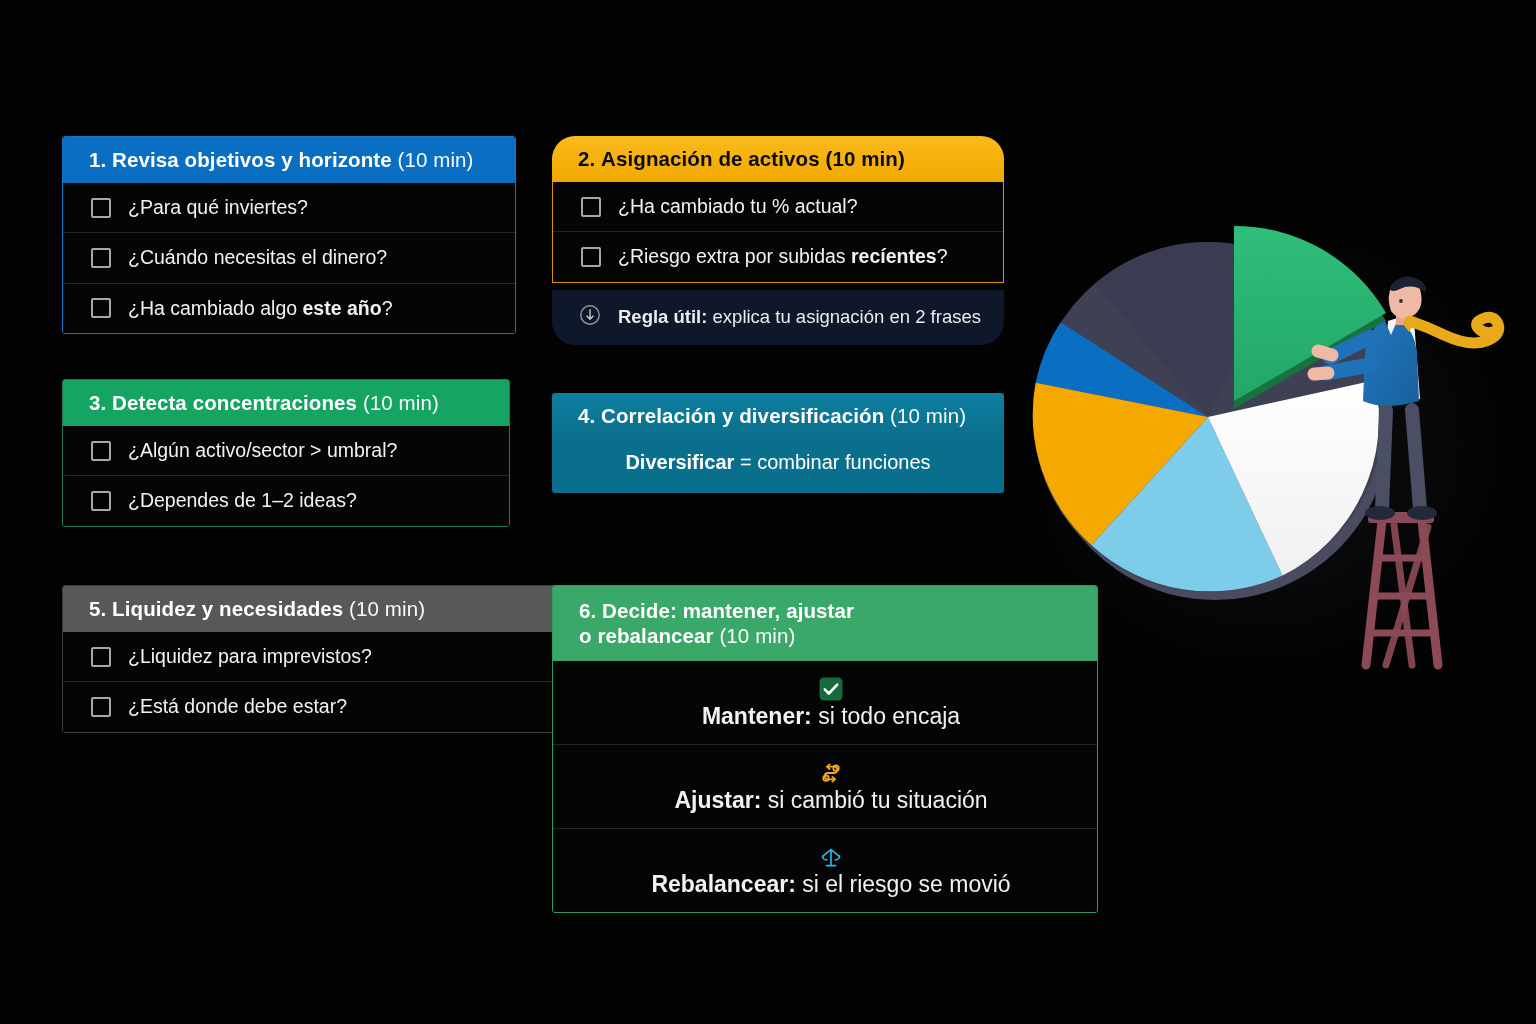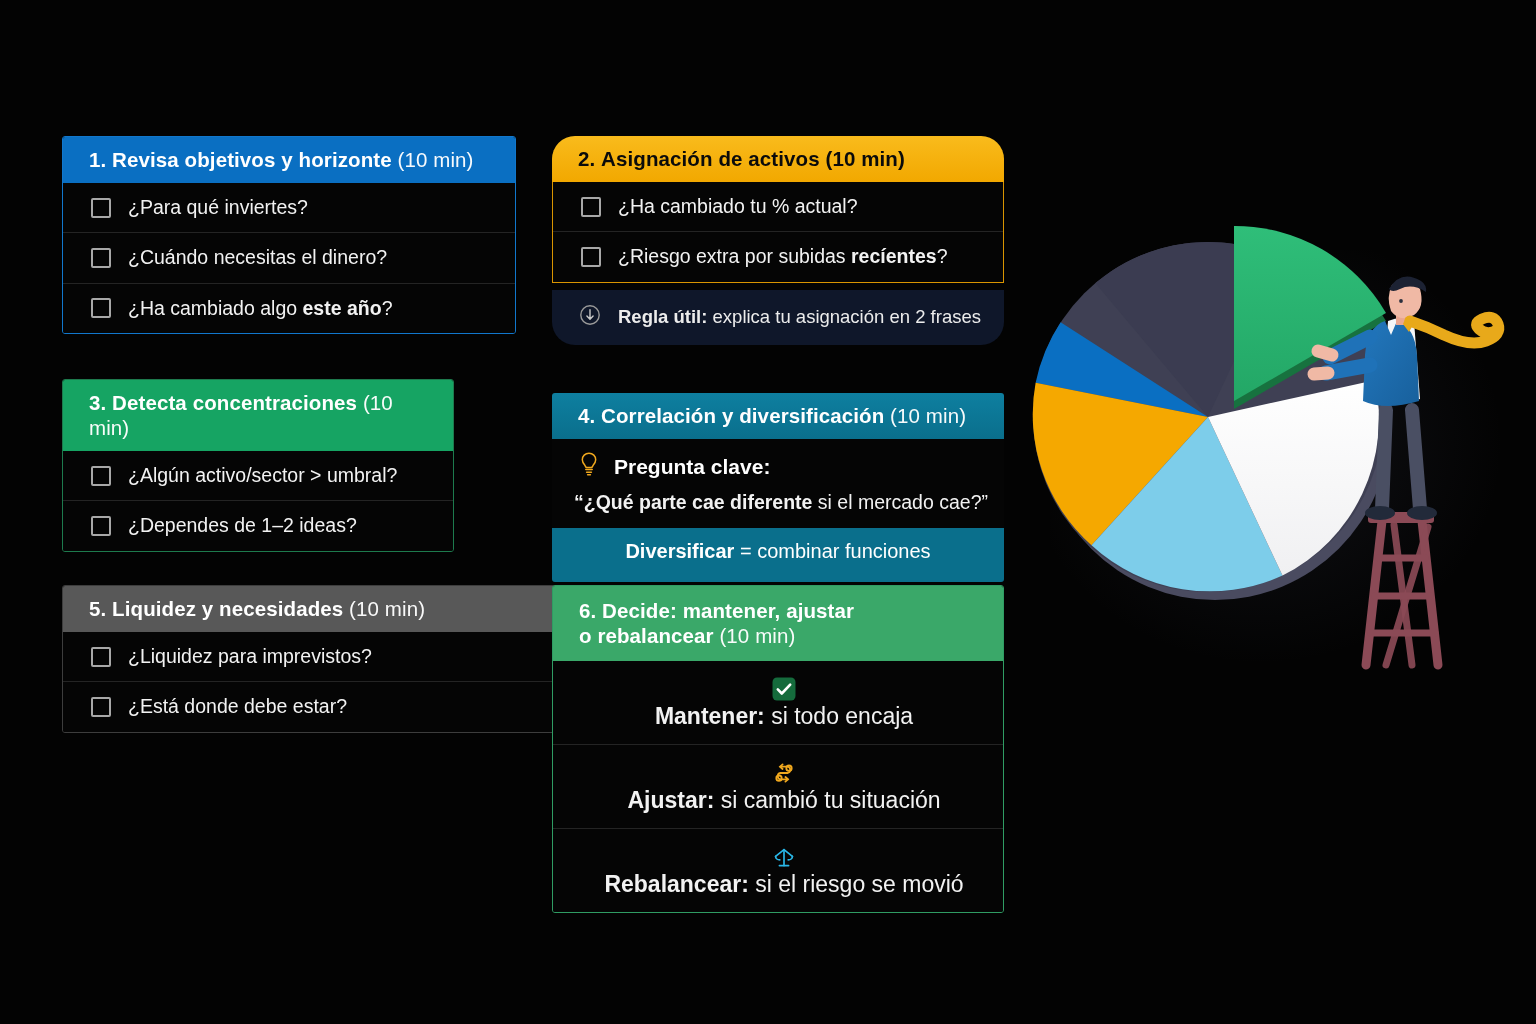--- a/index.html
+++ b/index.html
@@ -53,7 +53,7 @@
   .note b { font-weight: 700; }
 
   
-  #card3 { left: 62px; top: 379px; width: 392px; border: 1px solid #1d7a4d; }
+  #card3 { left: 62px; top: 379px; width: 448px; border: 1px solid #1d7a4d; }
   #card3 .card-head { background: #16a463; }
 
   

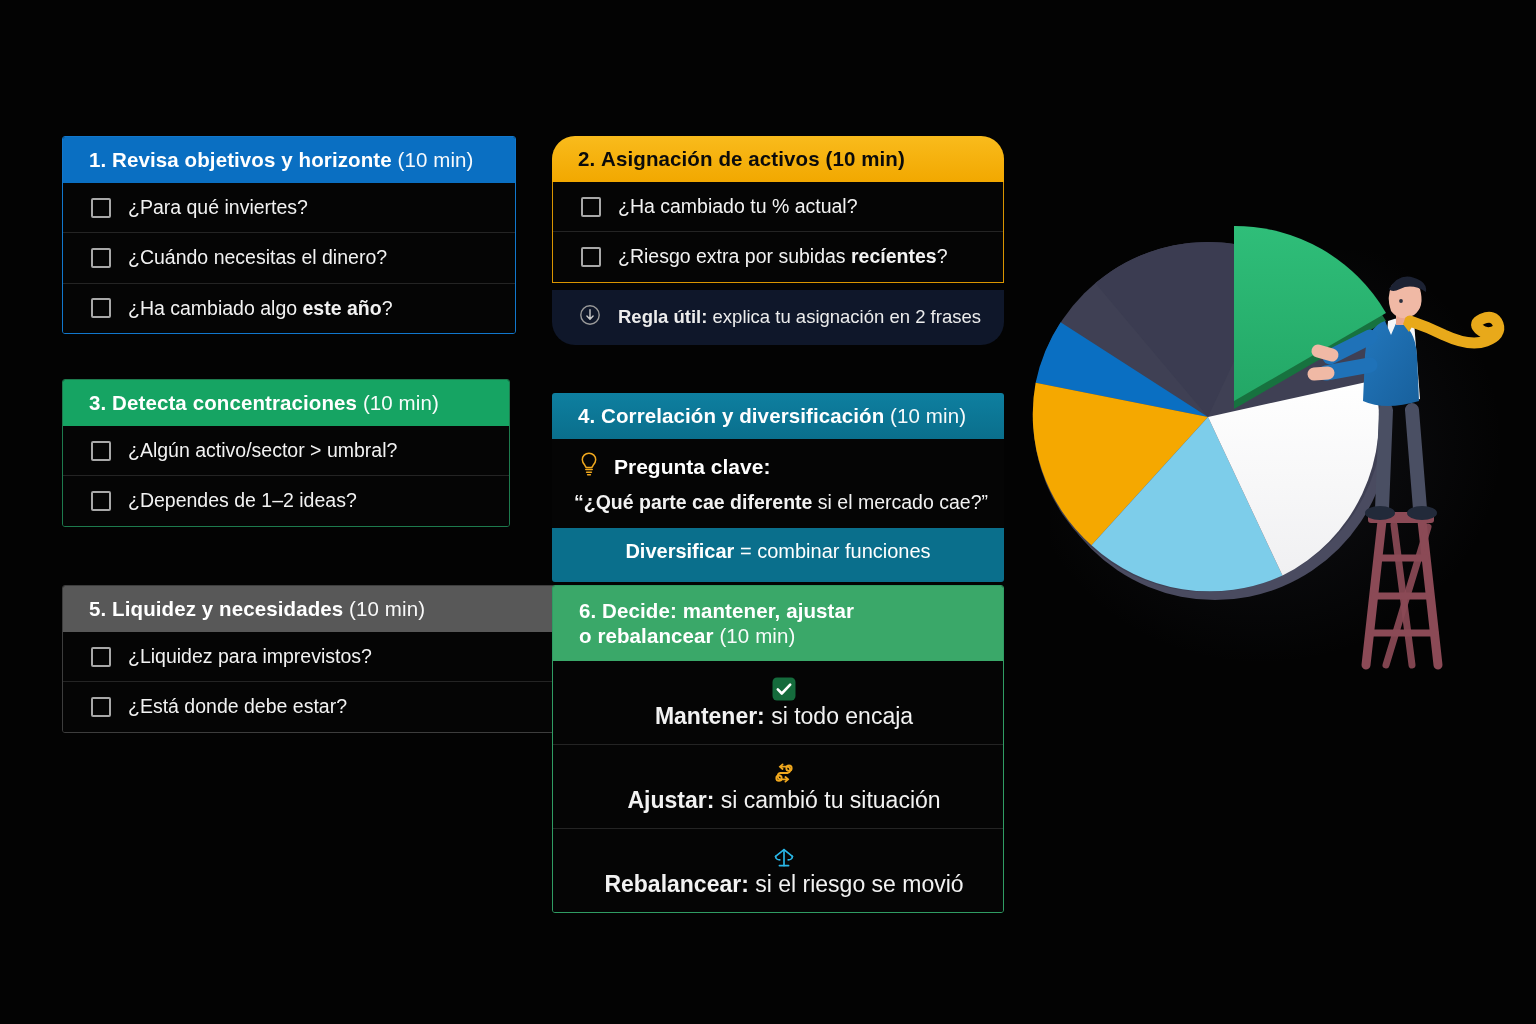--- a/index.html
+++ b/index.html
@@ -179,20 +179,6 @@
       <span class="n">4.</span>
       <span class="b">Correlación y diversificación</span>
       <span class="t">(10 min)</span>
-    </div>
-    <div class="card-body">
-      <div class="bulb-row">
-        <span style="flex:0 0 auto;">
-          <svg width="22" height="26" viewBox="0 0 22 26" fill="none">
-            <path d="M11 2.2c-3.9 0-6.7 3-6.7 6.6 0 2.6 1.4 4.2 2.6 5.6.6.7 1 1.3 1.1 2h6c.1-.7.5-1.3 1.1-2 1.2-1.4 2.6-3 2.6-5.6 0-3.6-2.8-6.6-6.7-6.6z" stroke="#f0a81e" stroke-width="1.5" stroke-linejoin="round"></path>
-            <path d="M7.8 18.4h6.4M8.6 21.3h4.8M9.6 23.8h2.8" stroke="#f0a81e" stroke-width="1.5" stroke-linecap="round"></path>
-          </svg>
-        </span>
-        <span>Pregunta clave:</span>
-      </div>
-      <div class="quote">
-        <b>“¿Qué parte cae diferente</b><span> si el mercado cae?”</span>
-      </div>
     </div>
     <div class="foot-band">
       <b>Diversificar</b><span> = combinar funciones</span>

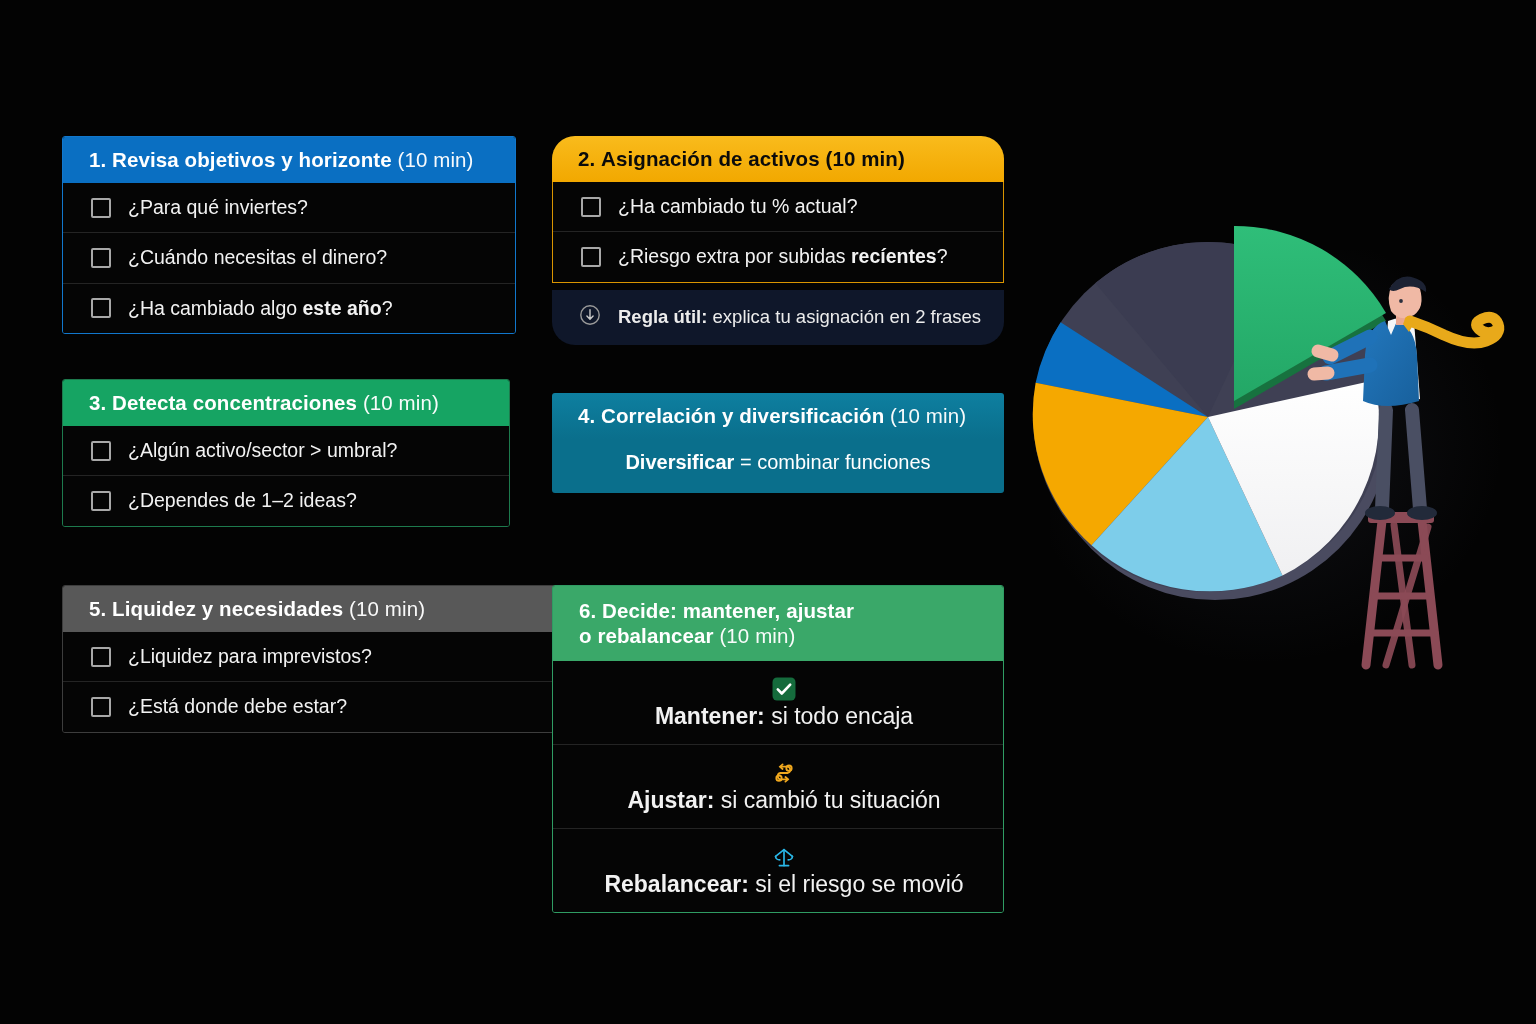--- a/index.html
+++ b/index.html
@@ -80,7 +80,7 @@
   #card5 .card-head { background: #585858; }
 
   
-  #card6 { left: 552px; top: 585px; width: 452px; border: 1px solid #2f9c63; }
+  #card6 { left: 552px; top: 585px; width: 546px; border: 1px solid #2f9c63; }
   #card6 .card-head { background: #3aa869; padding: 12px 16px 13px 26px; }
   .irow {
     display: flex; align-items: center; 

